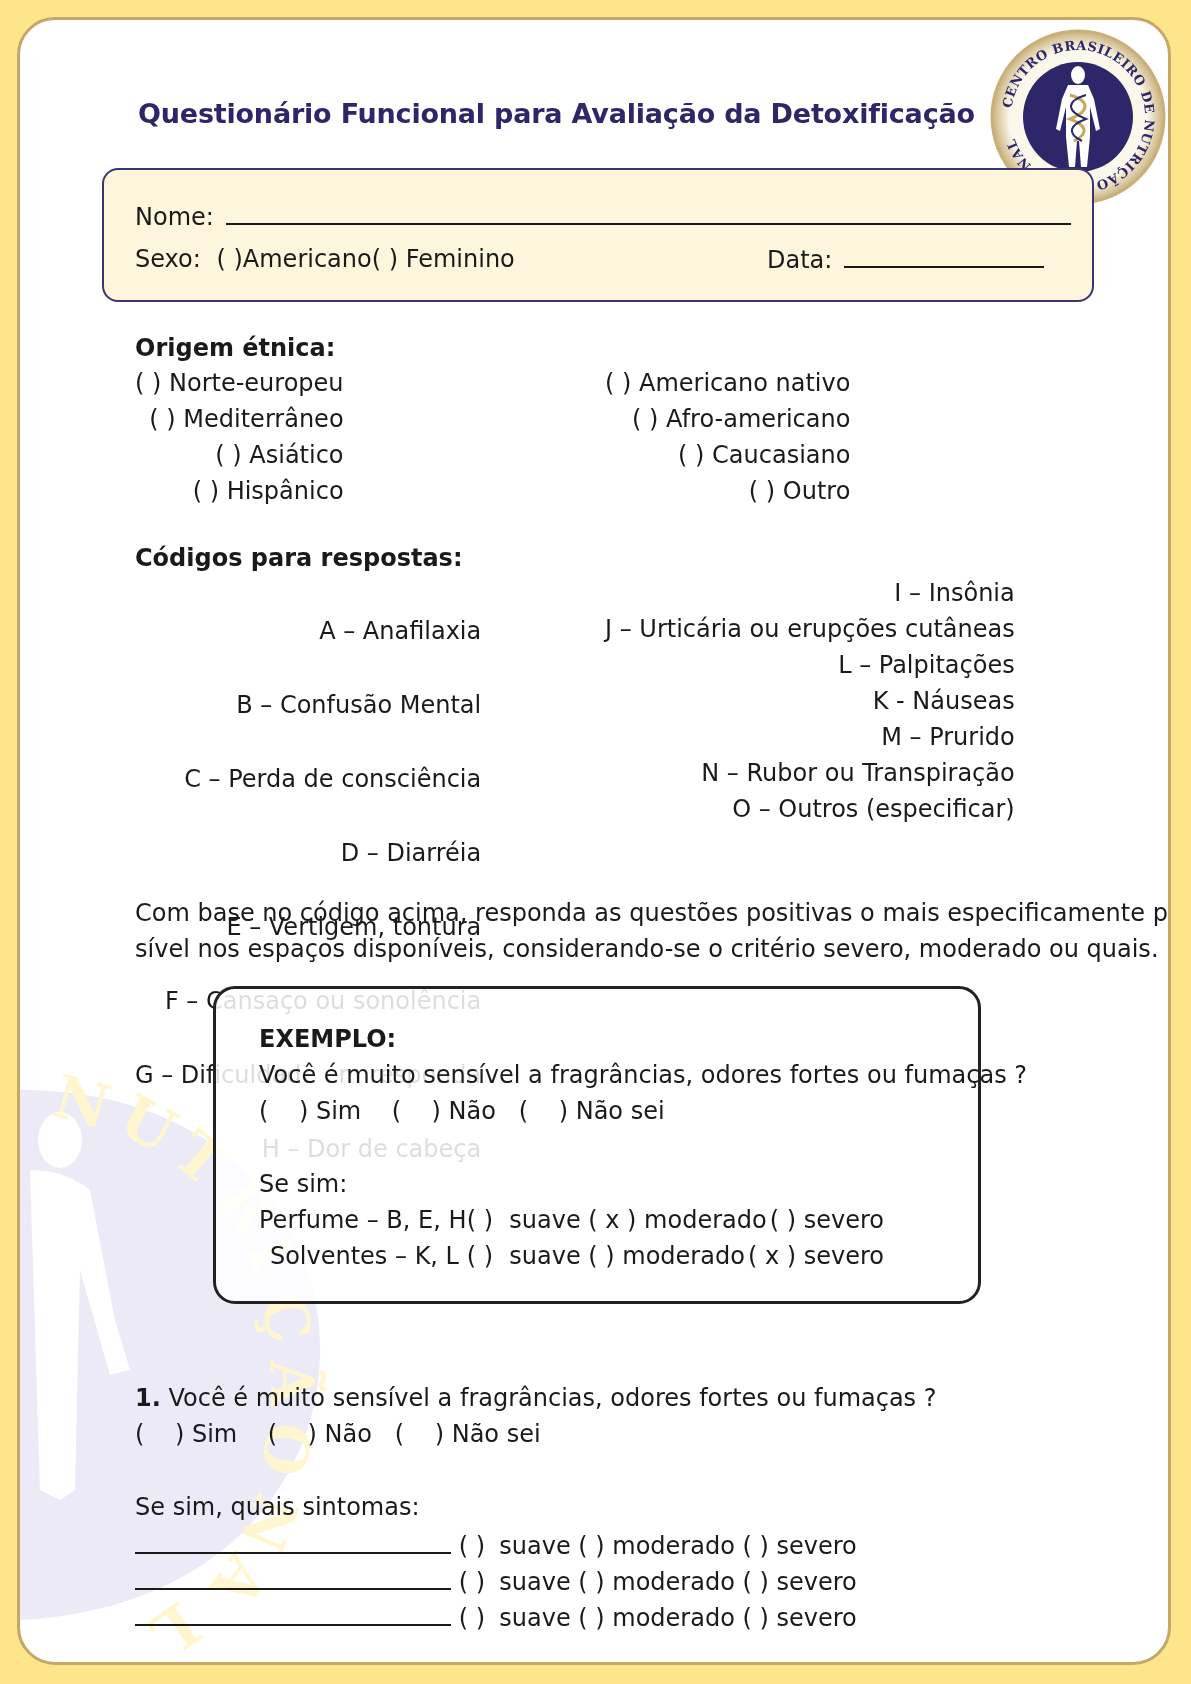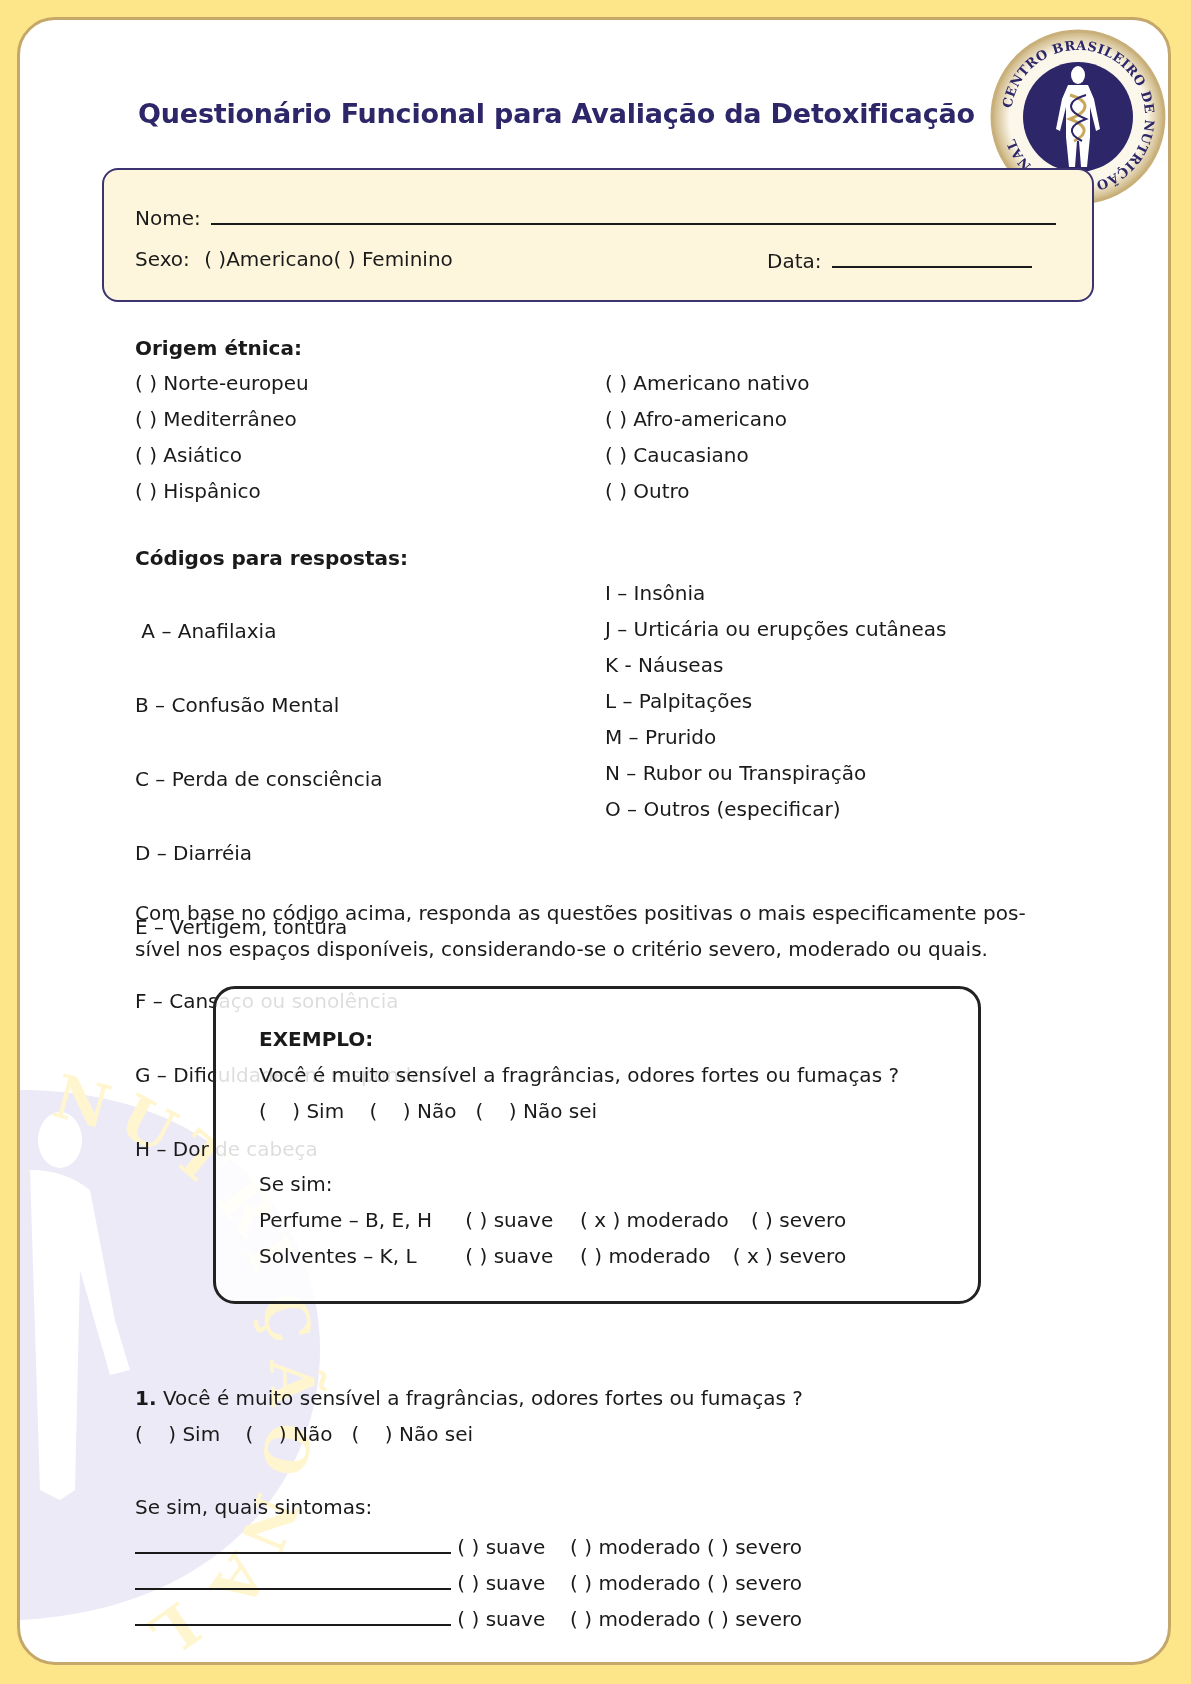--- a/index.html
+++ b/index.html
@@ -35,7 +35,7 @@
       border-radius: 16px;
       box-sizing: border-box;
     }
-    .t { font-size: 20px; white-space: nowrap; line-height: 26px; }
+    .t { font-size: 24px; white-space: nowrap; line-height: 26px; text-align: right; }
     .b { font-weight: bold; }
     .uline { display: inline-block; border-bottom: 2px solid #1a1a1a; height: 20px; vertical-align: baseline; }
     .ex-box {

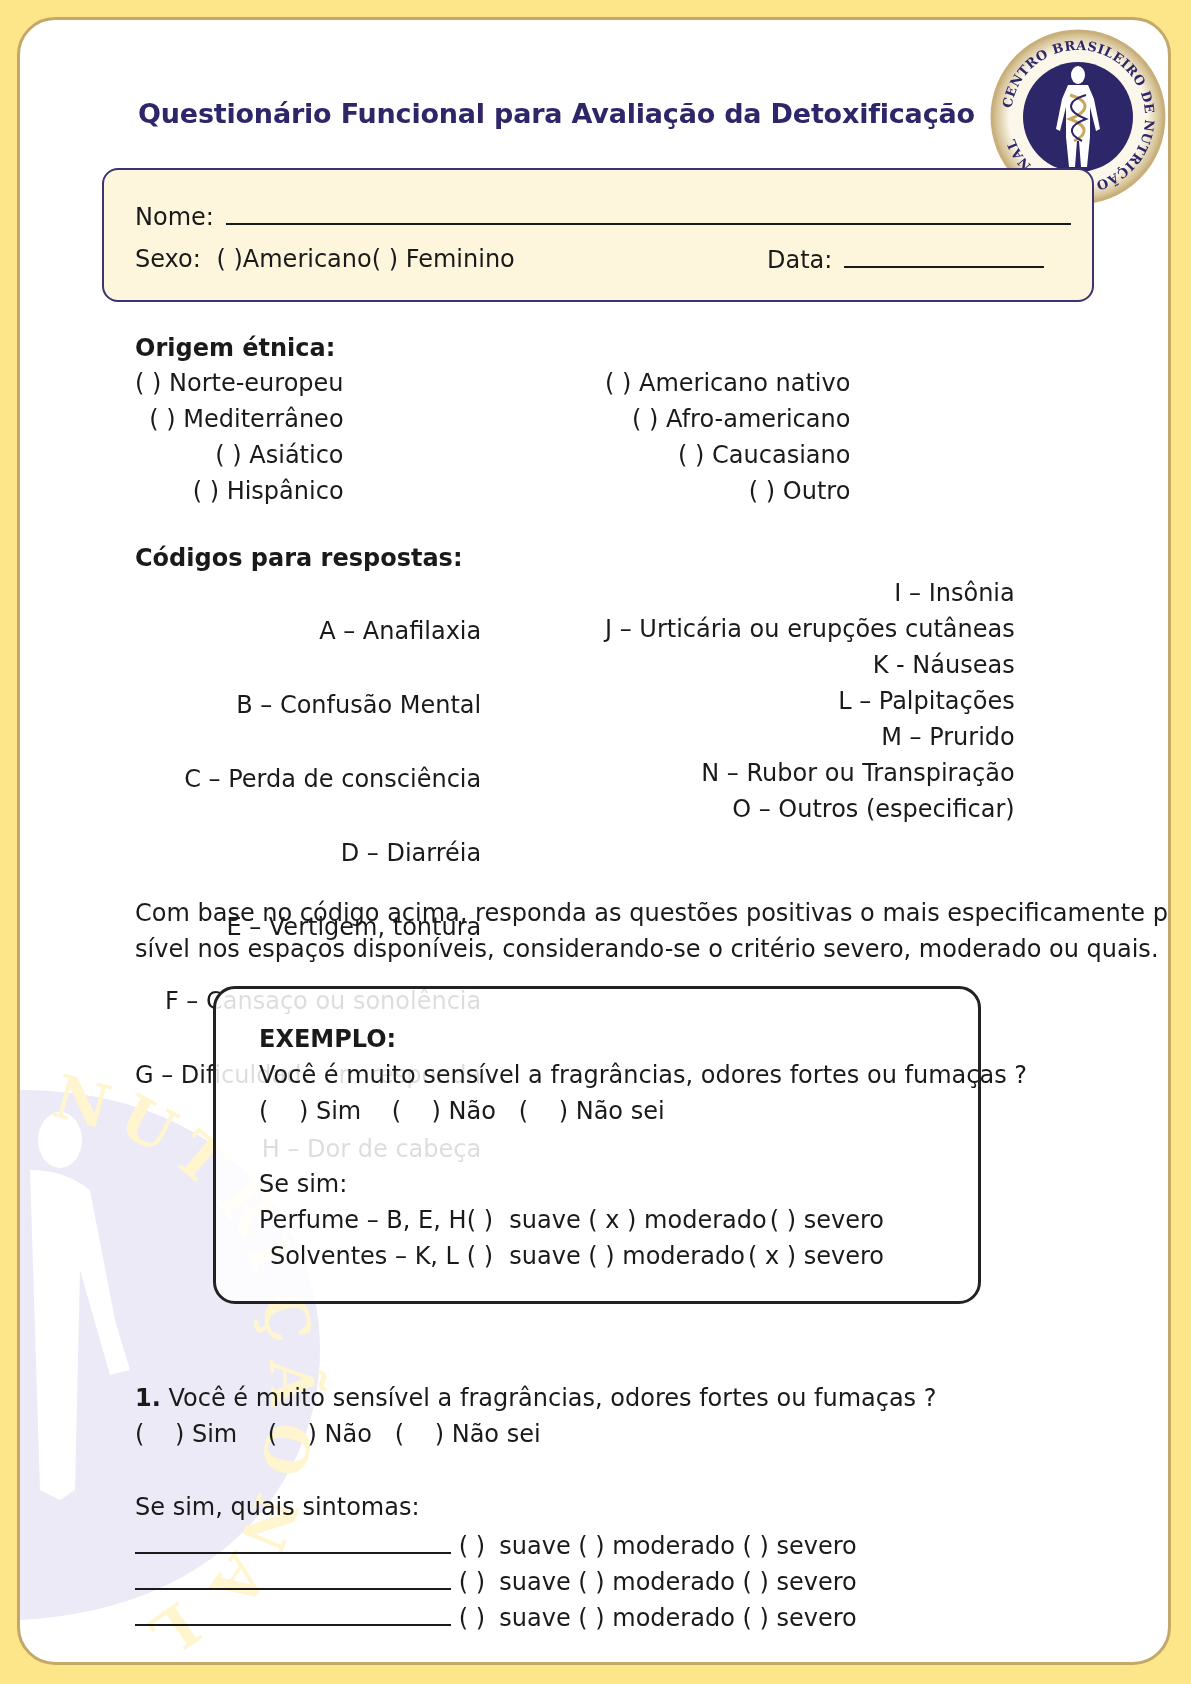--- a/index.html
+++ b/index.html
@@ -141,8 +141,8 @@
   <div class="abs" style="left:585px; top:560px;">
     <div class="t" style="height:36px;">I – Insônia</div>
     <div class="t" style="height:36px;">J – Urticária ou erupções cutâneas</div>
+    <div class="t" style="height:36px;">L – Palpitações</div>
     <div class="t" style="height:36px;">K - Náuseas</div>
-    <div class="t" style="height:36px;">L – Palpitações</div>
     <div class="t" style="height:36px;">M – Prurido</div>
     <div class="t" style="height:36px;">N – Rubor ou Transpiração</div>
     <div class="t" style="height:36px;">O – Outros (especificar)</div>

